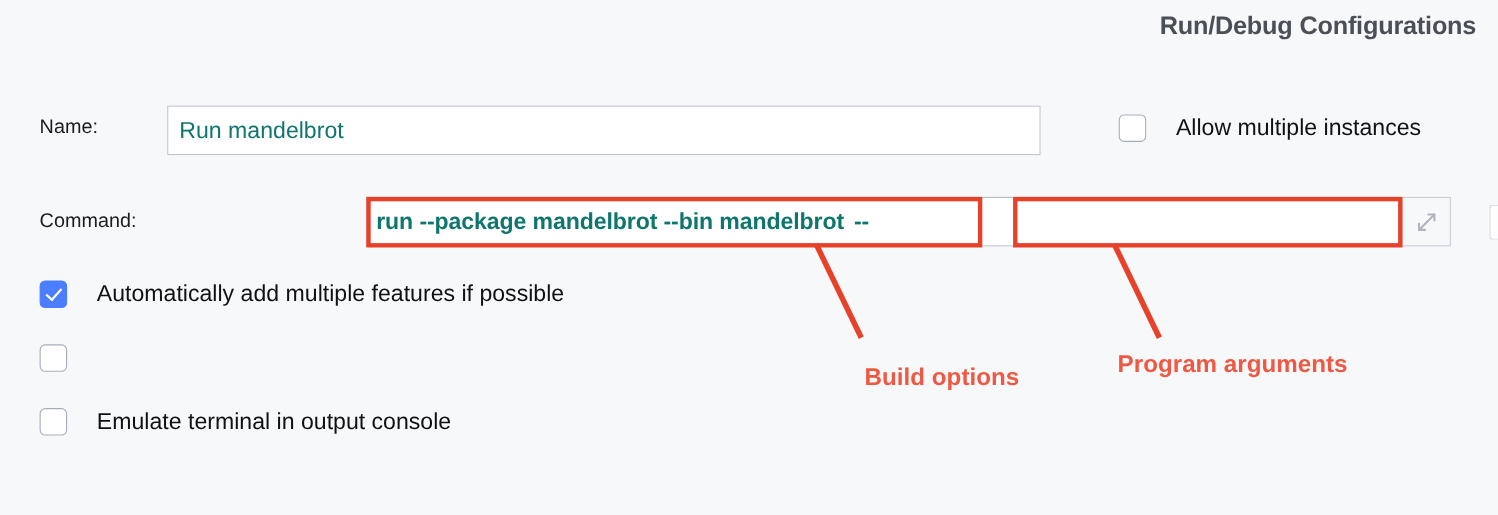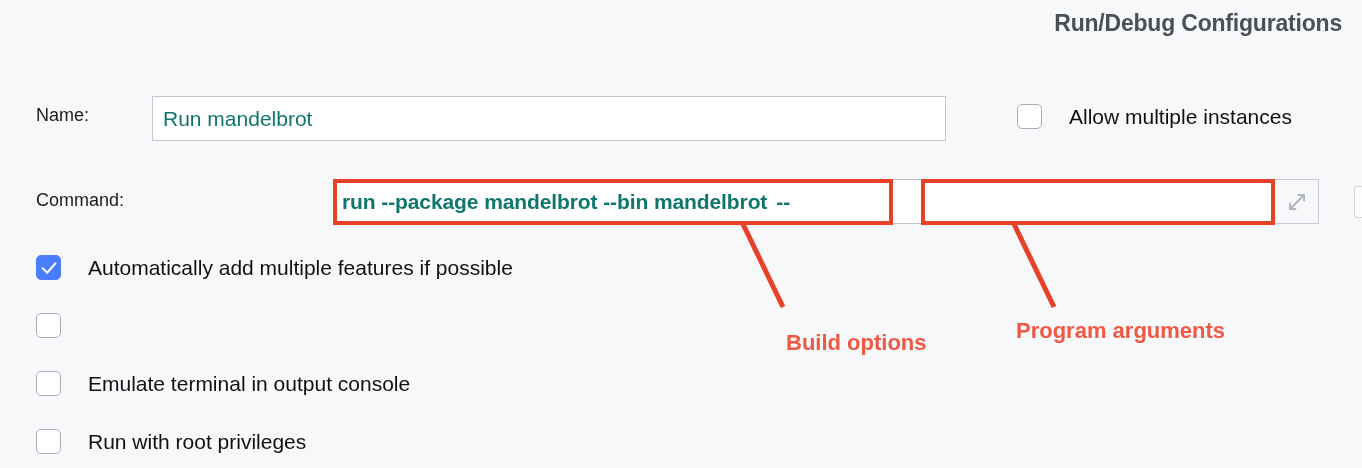--- a/index.html
+++ b/index.html
@@ -244,10 +244,6 @@
     <span class="cb-label">Emulate terminal in output console</span>
   </div>
 
-  <div class="checkbox-row cb-r4">
-    <span class="cbox"></span>
-    <span class="cb-label">Run with root privileges</span>
-  </div>
 
 </div>
 

